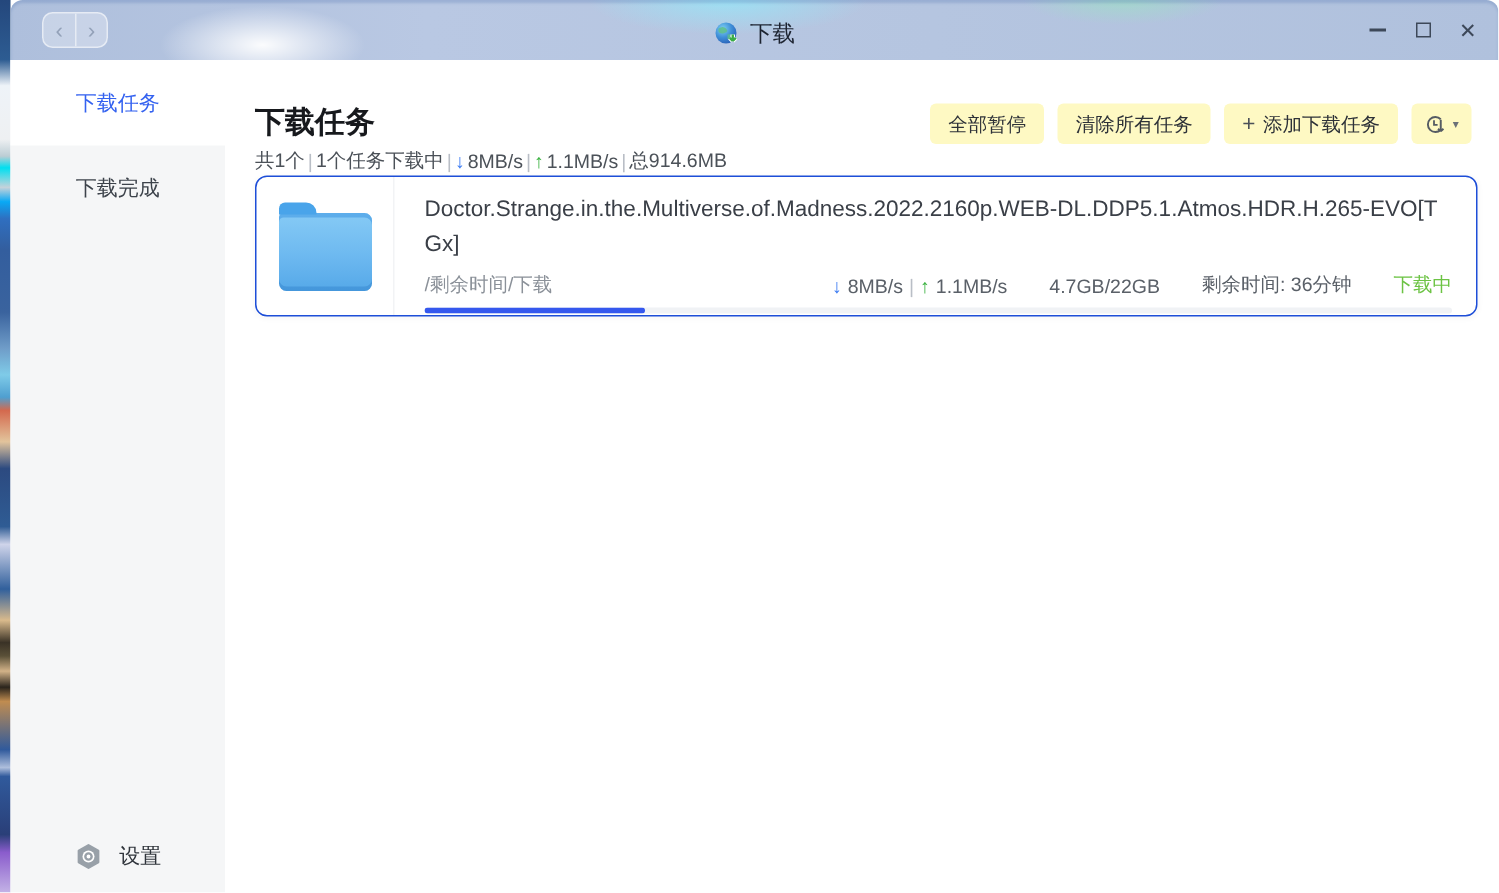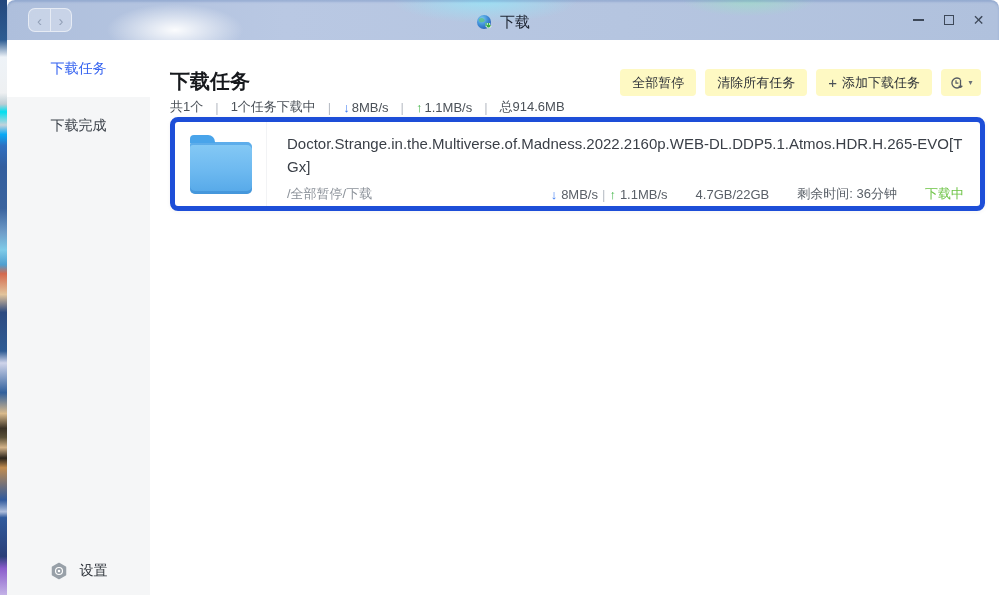--- a/index.html
+++ b/index.html
@@ -78,7 +78,7 @@
   .content { position:absolute; left:150px; top:40px; width:849px; height:555px; background:#fff; }
   .heading { position:absolute; left:20px; top:28px; font-size:20px; font-weight:bold; color:#17191d; }
   .stats-line {
-    position:absolute; left:20px; top:58px; display:flex; align-items:center; gap:12px;
+    position:absolute; left:20px; top:58px; display:flex; align-items:center; gap:2px;
     font-size:13px; color:#4b5158; white-space:nowrap;
   }
   .sep { color:#b9bec6; }

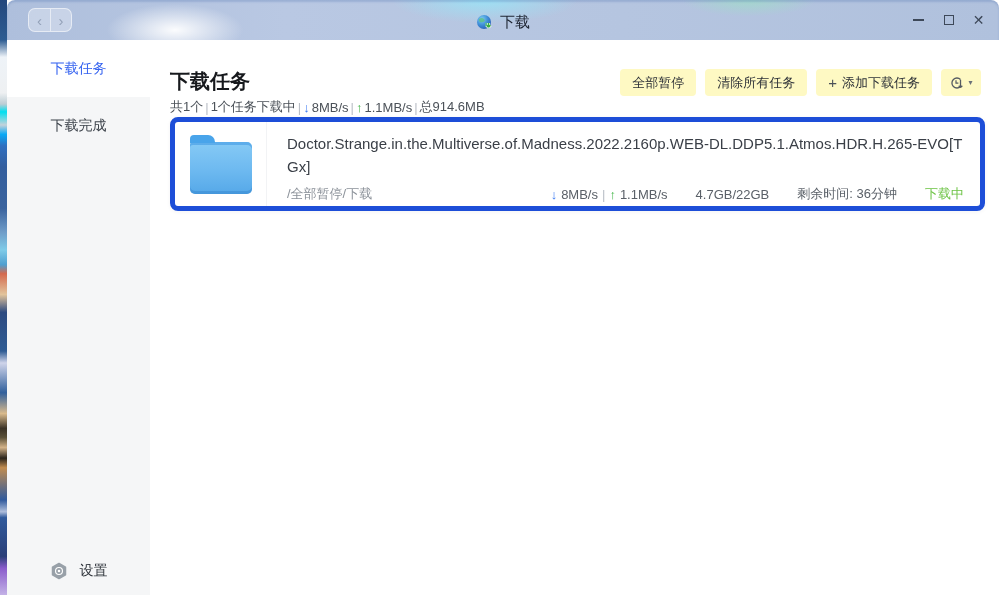--- a/index.html
+++ b/index.html
@@ -99,7 +99,7 @@
   
   .card {
     position:absolute; left:20px; top:77px; width:815px; height:94px;
-    background:#fff; border:5px solid #1d4ed8; border-radius:8px;
+    background:#fff; border:1px solid #1d4ed8; border-radius:8px;
     box-shadow:0 1px 4px rgba(30,40,60,.05);
     display:flex; overflow:hidden; cursor:default;
   }

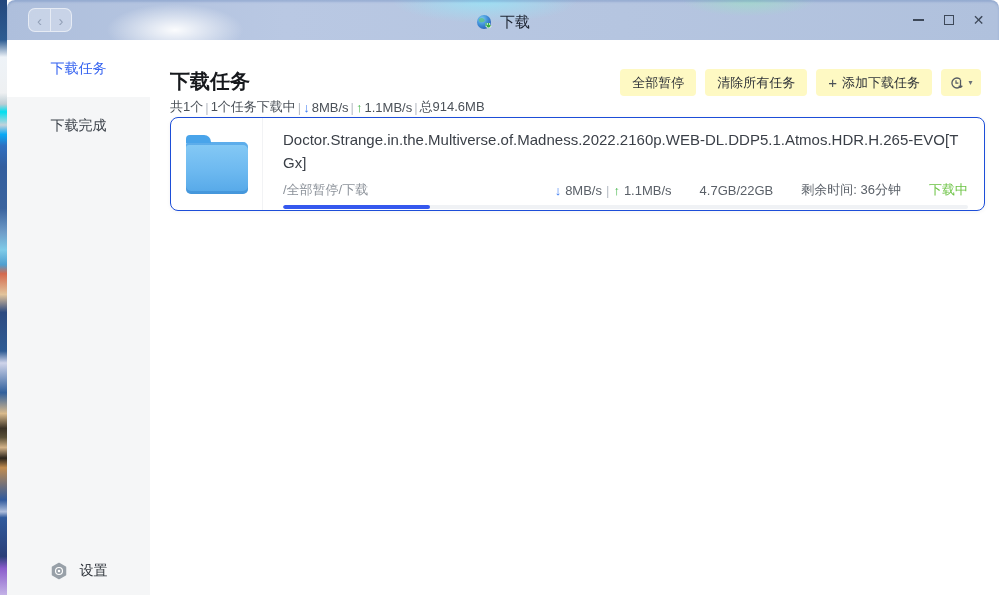--- a/index.html
+++ b/index.html
@@ -251,7 +251,7 @@
     <div class="task-body">
       <div class="task-name">Doctor.Strange.in.the.Multiverse.of.Madness.2022.2160p.WEB-DL.DDP5.1.Atmos.HDR.H.265-EVO[TGx]</div>
       <div class="task-row">
-        <span class="task-path">/全部暂停/下载</span>
+        <span class="task-path">/剩余时间/下载</span>
         <div class="task-stats">
           <span class="speed-group">
             <span class="arrow-down">↓</span>

